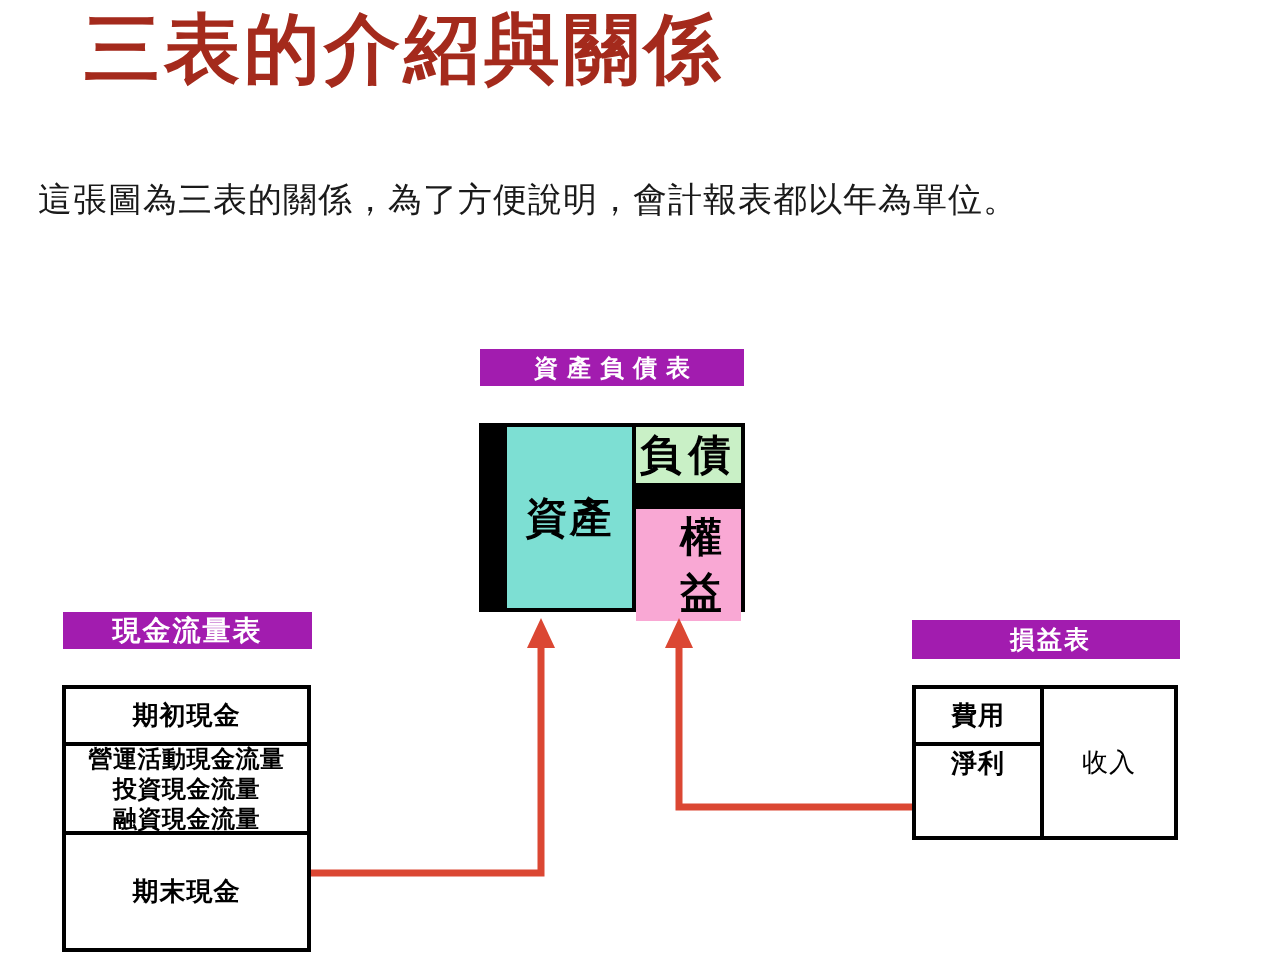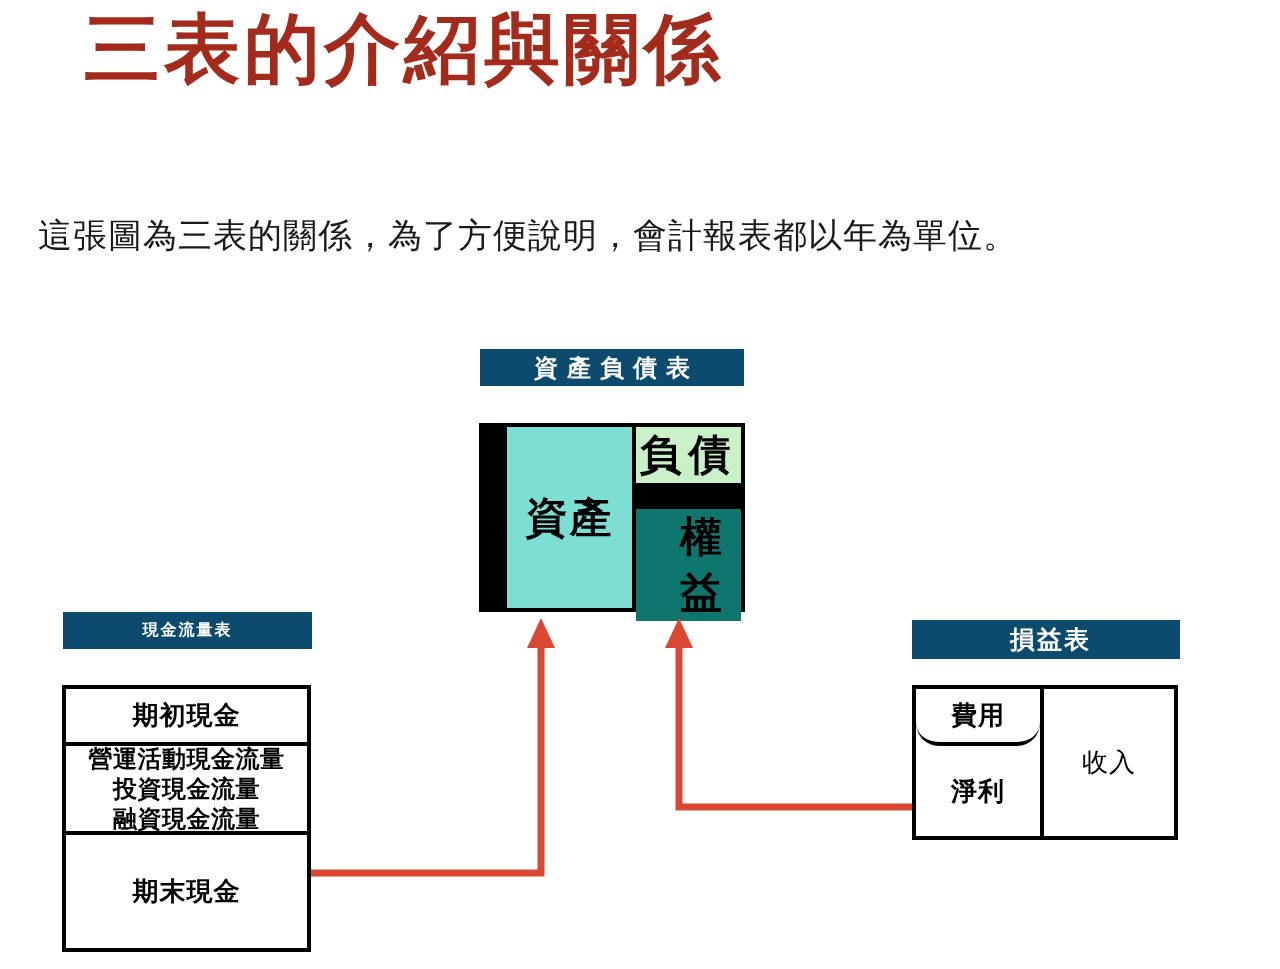--- a/index.html
+++ b/index.html
@@ -37,7 +37,6 @@
     letter-spacing: 1px;
     color: #1a1a1a;
     white-space: nowrap;
-    margin-top: 36px;
   }
 
   

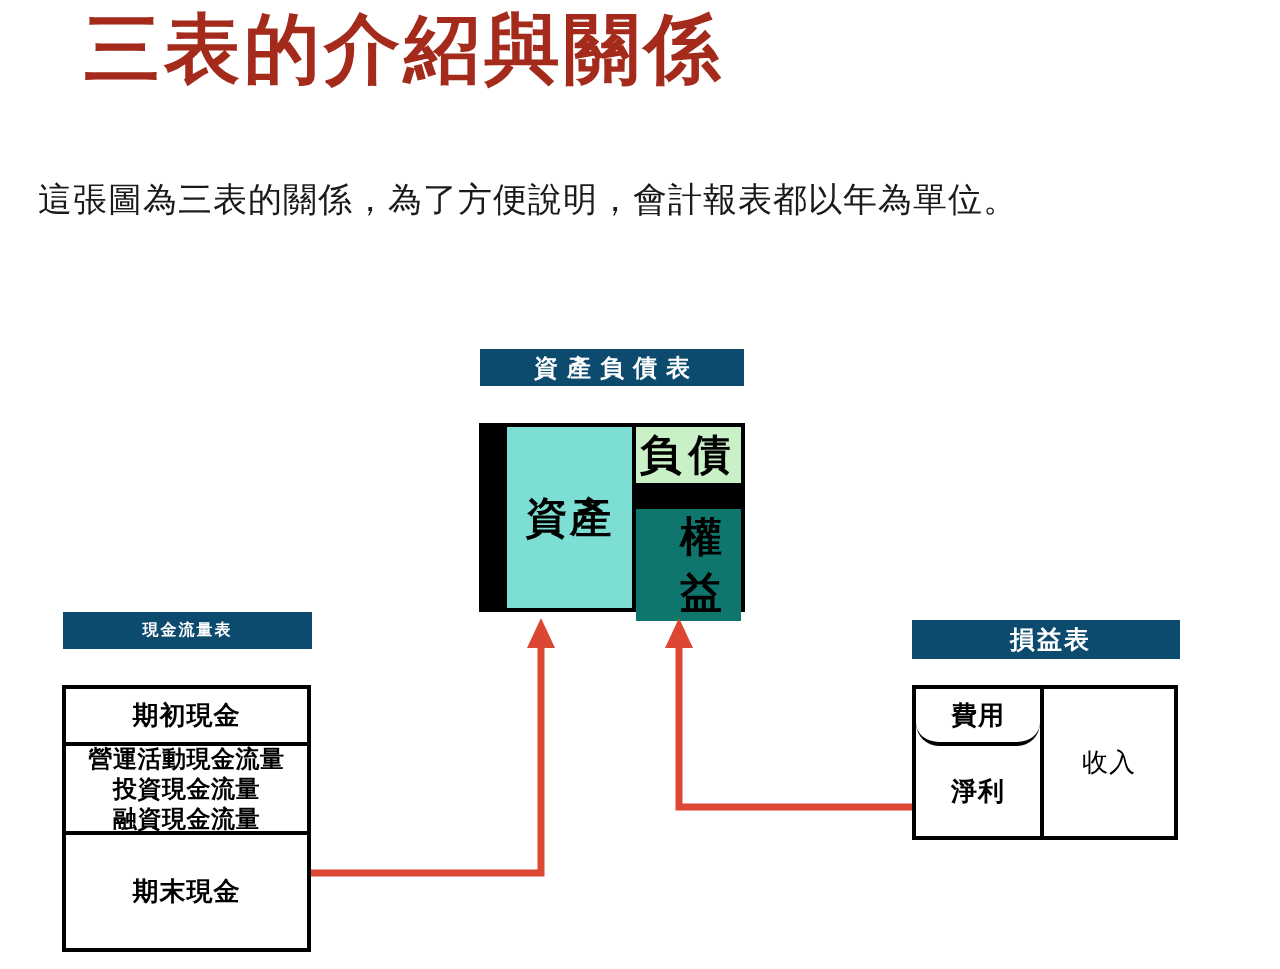--- a/index.html
+++ b/index.html
@@ -42,7 +42,7 @@
   
   .band {
     position: absolute;
-    background: #0c4a6e;
+    background: #a21caf;
     color: #ffffff;
     font-weight: bold;
     display: flex;

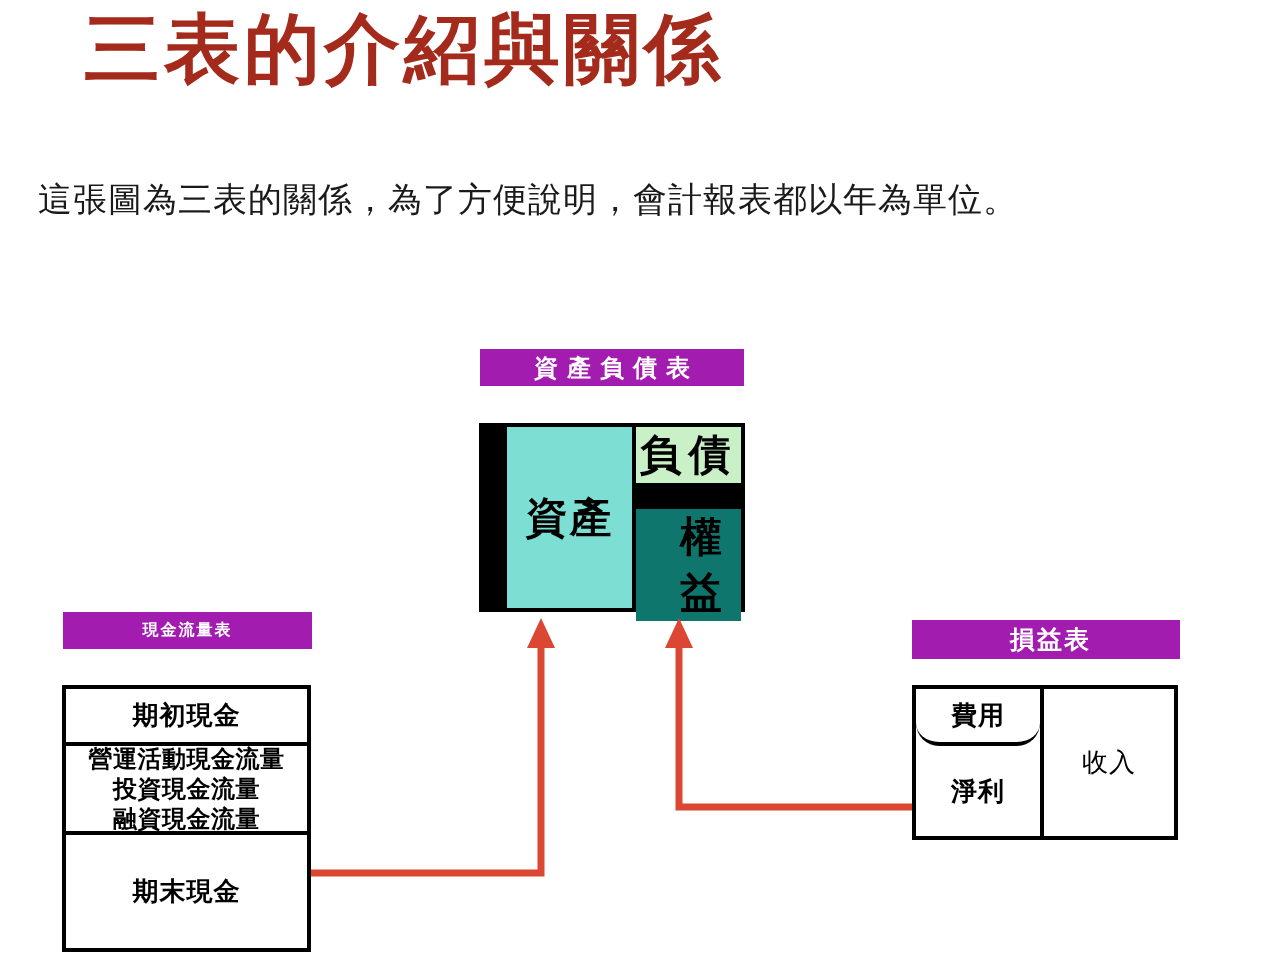--- a/index.html
+++ b/index.html
@@ -82,7 +82,7 @@
   }
   .bs-equity {
     flex: 1;
-    background: #0f766e;
+    background: #f9a8d4;
     display: flex; align-items: center; justify-content: center;
     font-size: 42px; font-weight: bold; letter-spacing: 7px; color: #000; padding-left: 44px;
   }

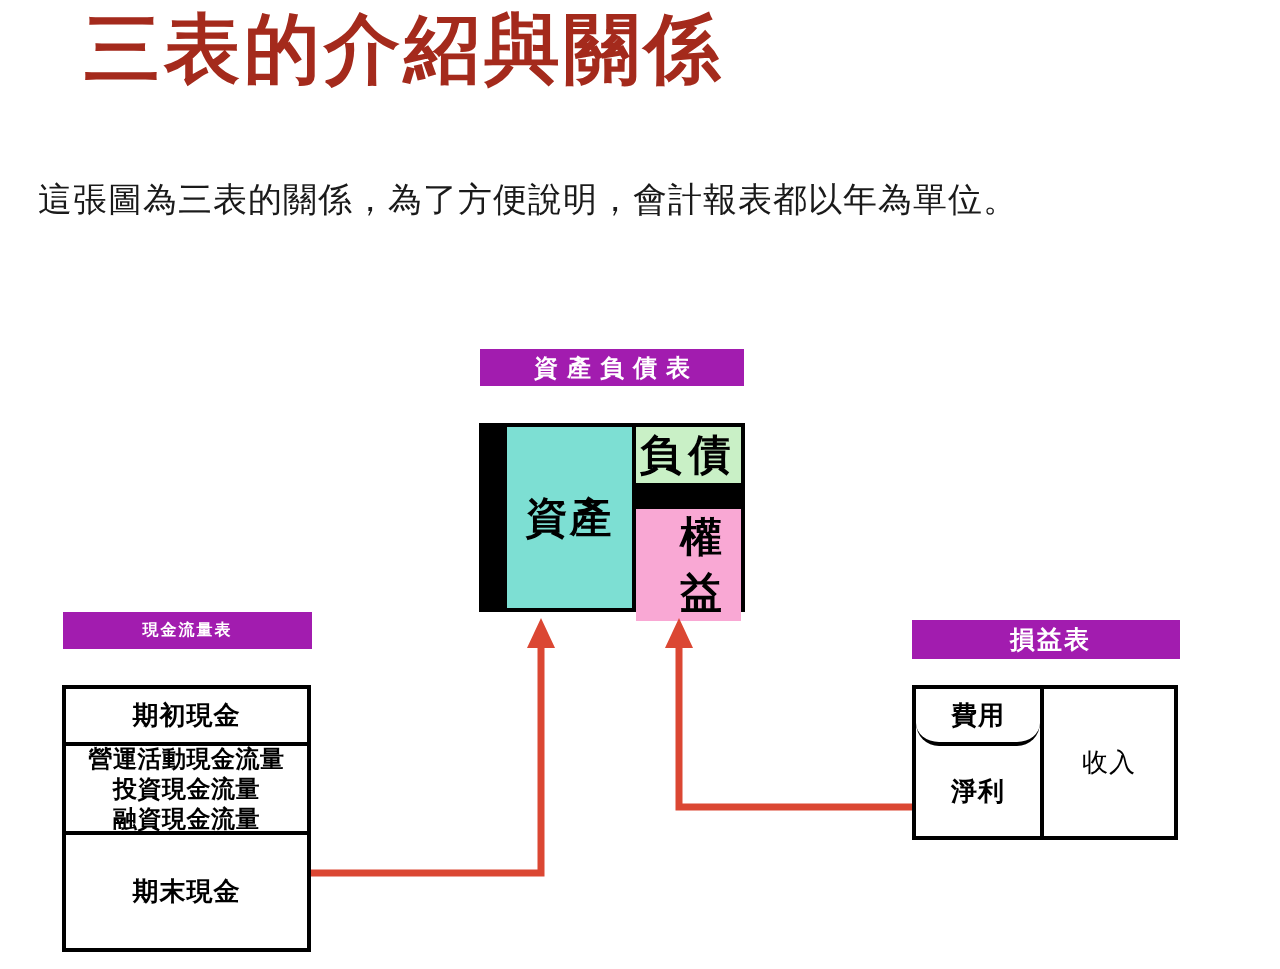--- a/index.html
+++ b/index.html
@@ -51,7 +51,7 @@
     white-space: nowrap;
   }
   .band-bs { left: 480px; top: 349px; width: 264px; height: 37px; font-size: 24px; letter-spacing: 9px; }
-  .band-cf { left: 63px;  top: 612px; width: 249px; height: 37px; font-size: 16px; letter-spacing: 2px; }
+  .band-cf { left: 63px;  top: 612px; width: 249px; height: 37px; font-size: 28px; letter-spacing: 2px; }
   .band-is { left: 912px; top: 620px; width: 268px; height: 39px; font-size: 25px; letter-spacing: 2px; }
   .band span { display: inline-block; }
   .band-bs span, .band-is span { margin-right: -9px; } 

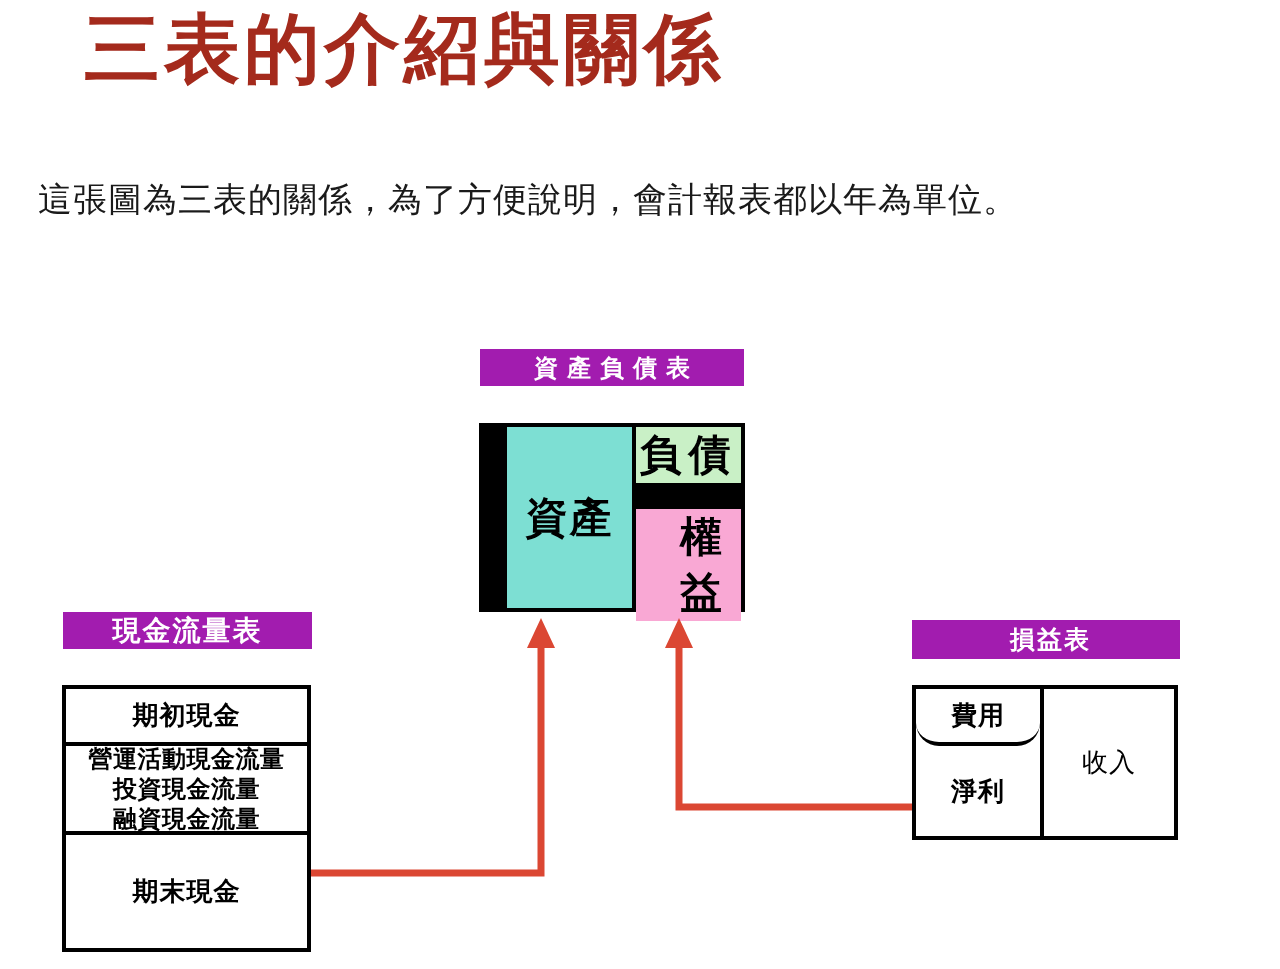--- a/index.html
+++ b/index.html
@@ -119,7 +119,7 @@
   .is-expenses {
     height: 57px; border-bottom: 4px solid #000;
     display: flex; align-items: center; justify-content: center;
-    font-size: 26px; font-weight: bold; letter-spacing: 1px; color: #000; border-radius: 23px;
+    font-size: 26px; font-weight: bold; letter-spacing: 1px; color: #000;
   }
   .is-netprofit {
     flex: 1;

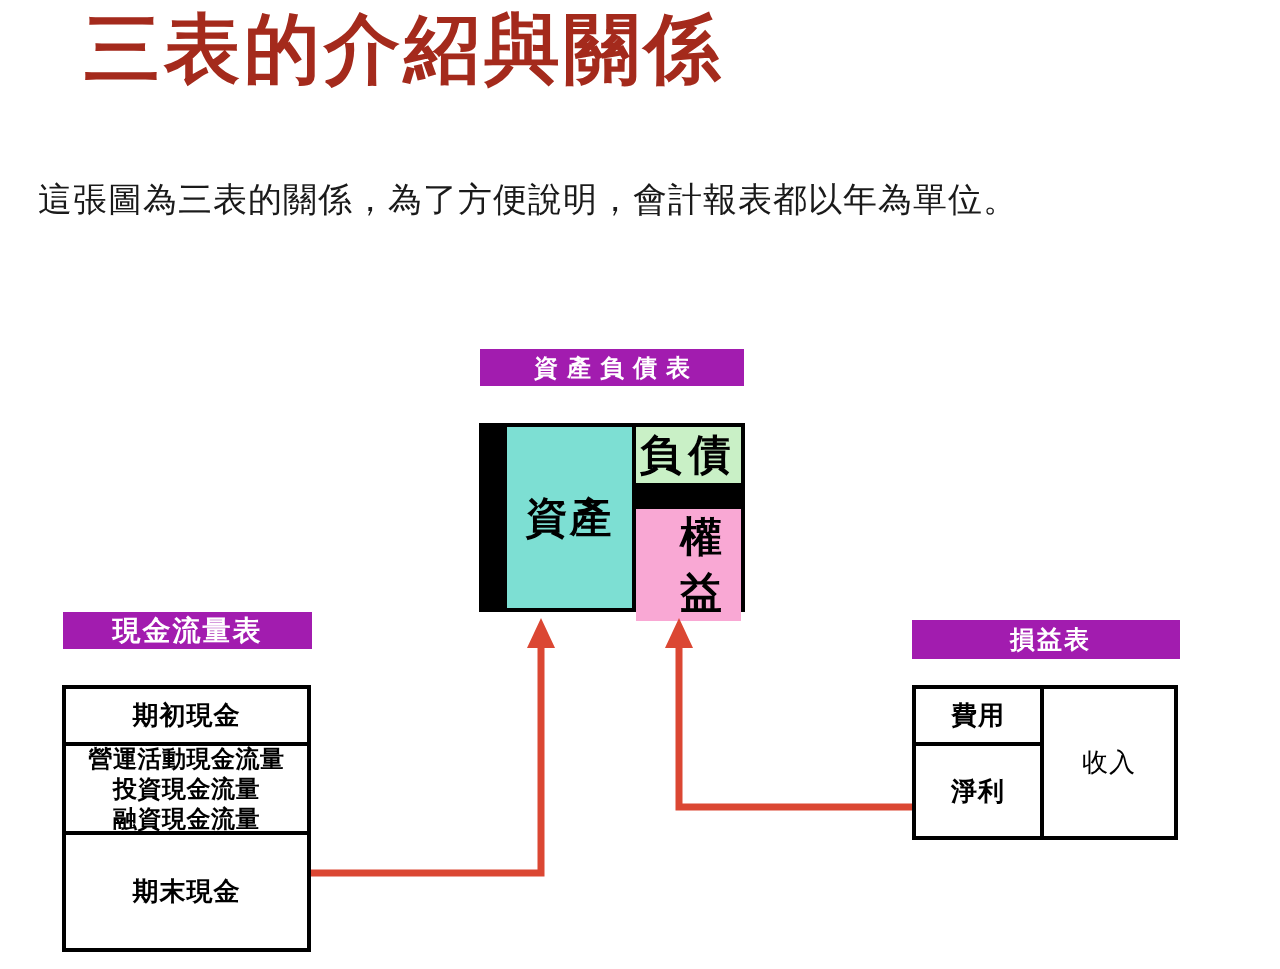--- a/index.html
+++ b/index.html
@@ -123,7 +123,7 @@
   }
   .is-netprofit {
     flex: 1;
-    display: flex; align-items: center; justify-content: center;
+    display: flex; justify-content: center;
     font-size: 26px; font-weight: bold; letter-spacing: 1px; color: #000;
   }
   .is-revenue {

